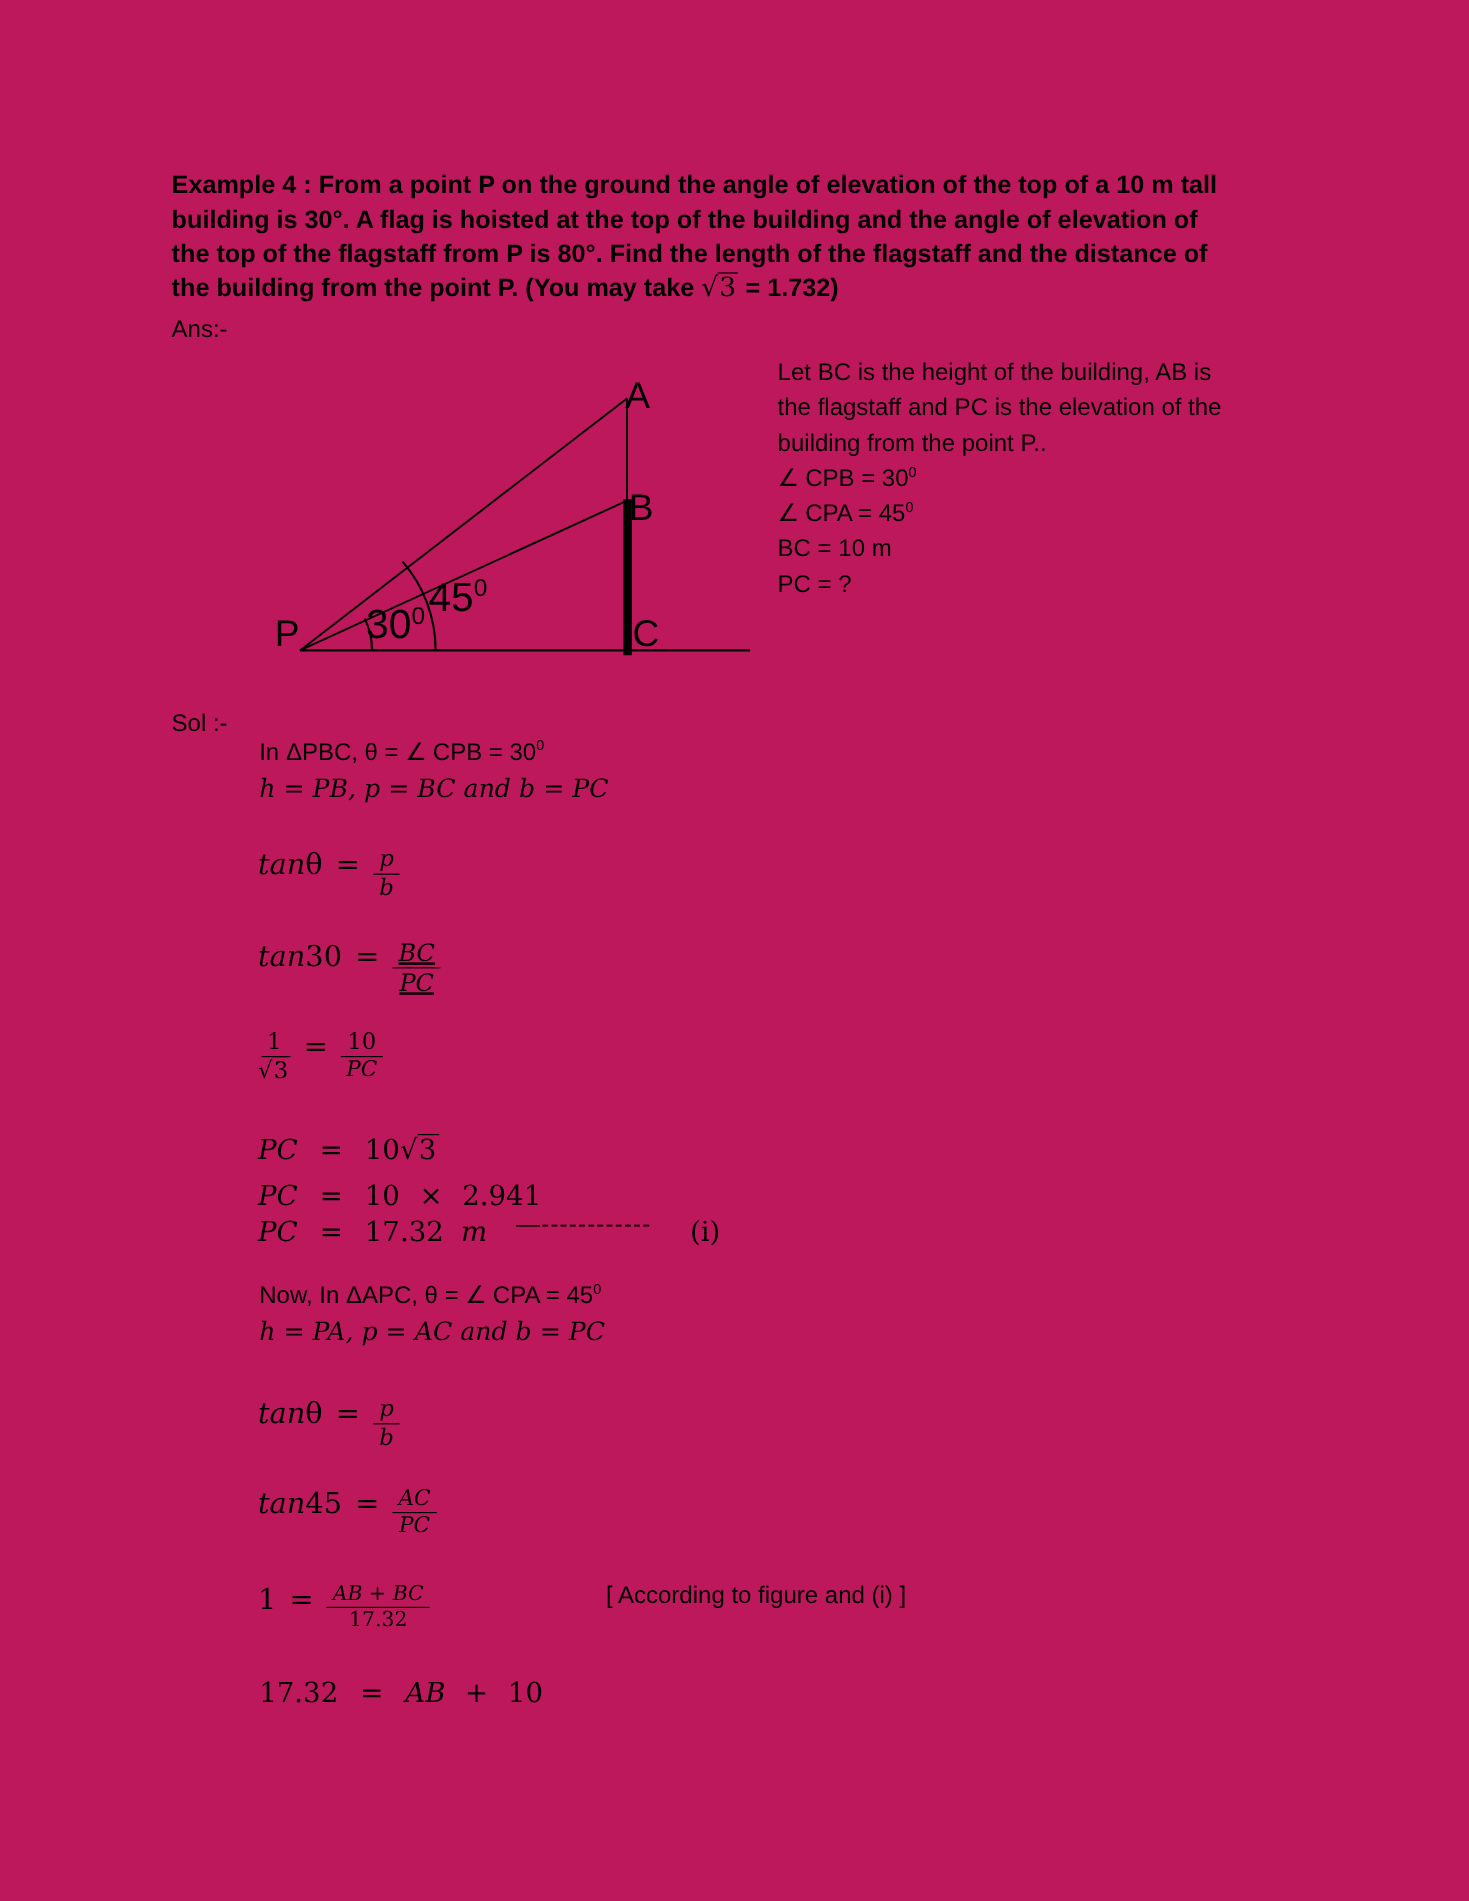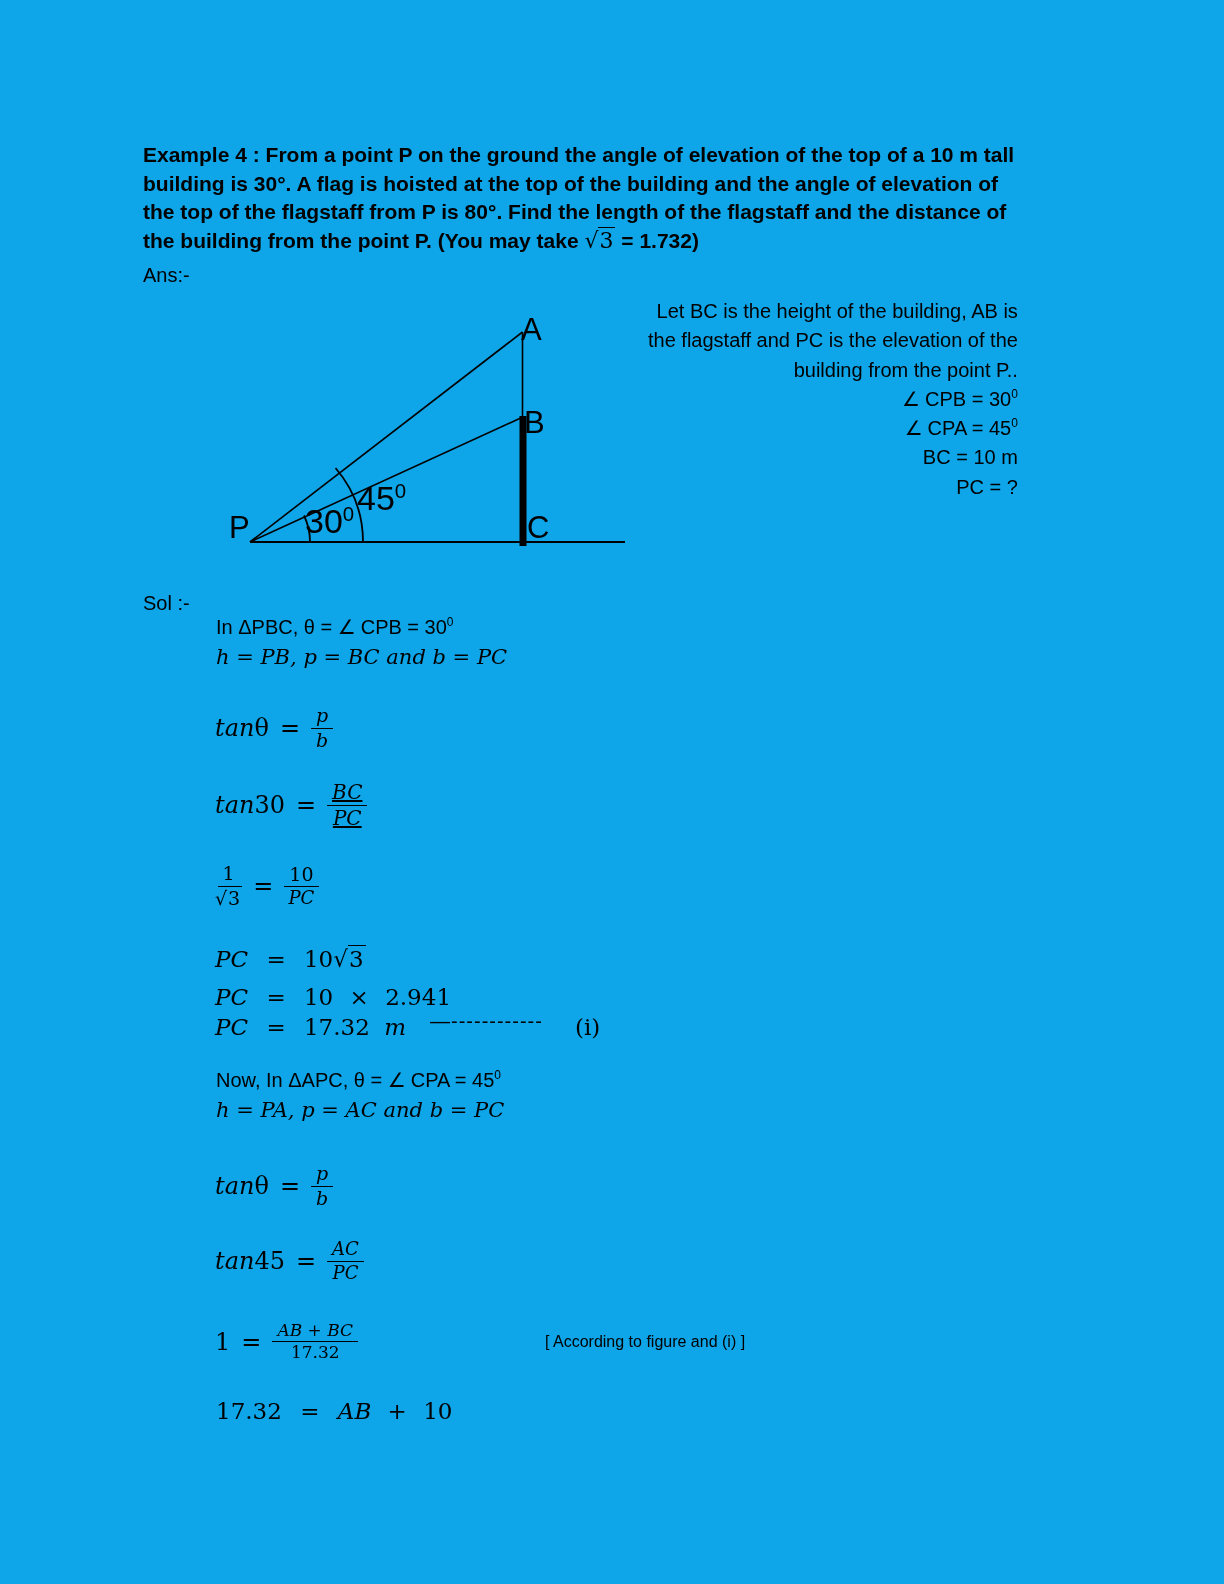--- a/index.html
+++ b/index.html
@@ -9,7 +9,7 @@
     font-family: "Liberation Sans", sans-serif;
     color: #000;
   }
-  .page { position: relative; width: 1224px; height: 1584px; background: #0ea5e9; overflow: hidden; }
+  .page { position: relative; width: 1224px; height: 1584px; background: #be185d; overflow: hidden; }
   .abs { position: absolute; white-space: nowrap; }
 
   

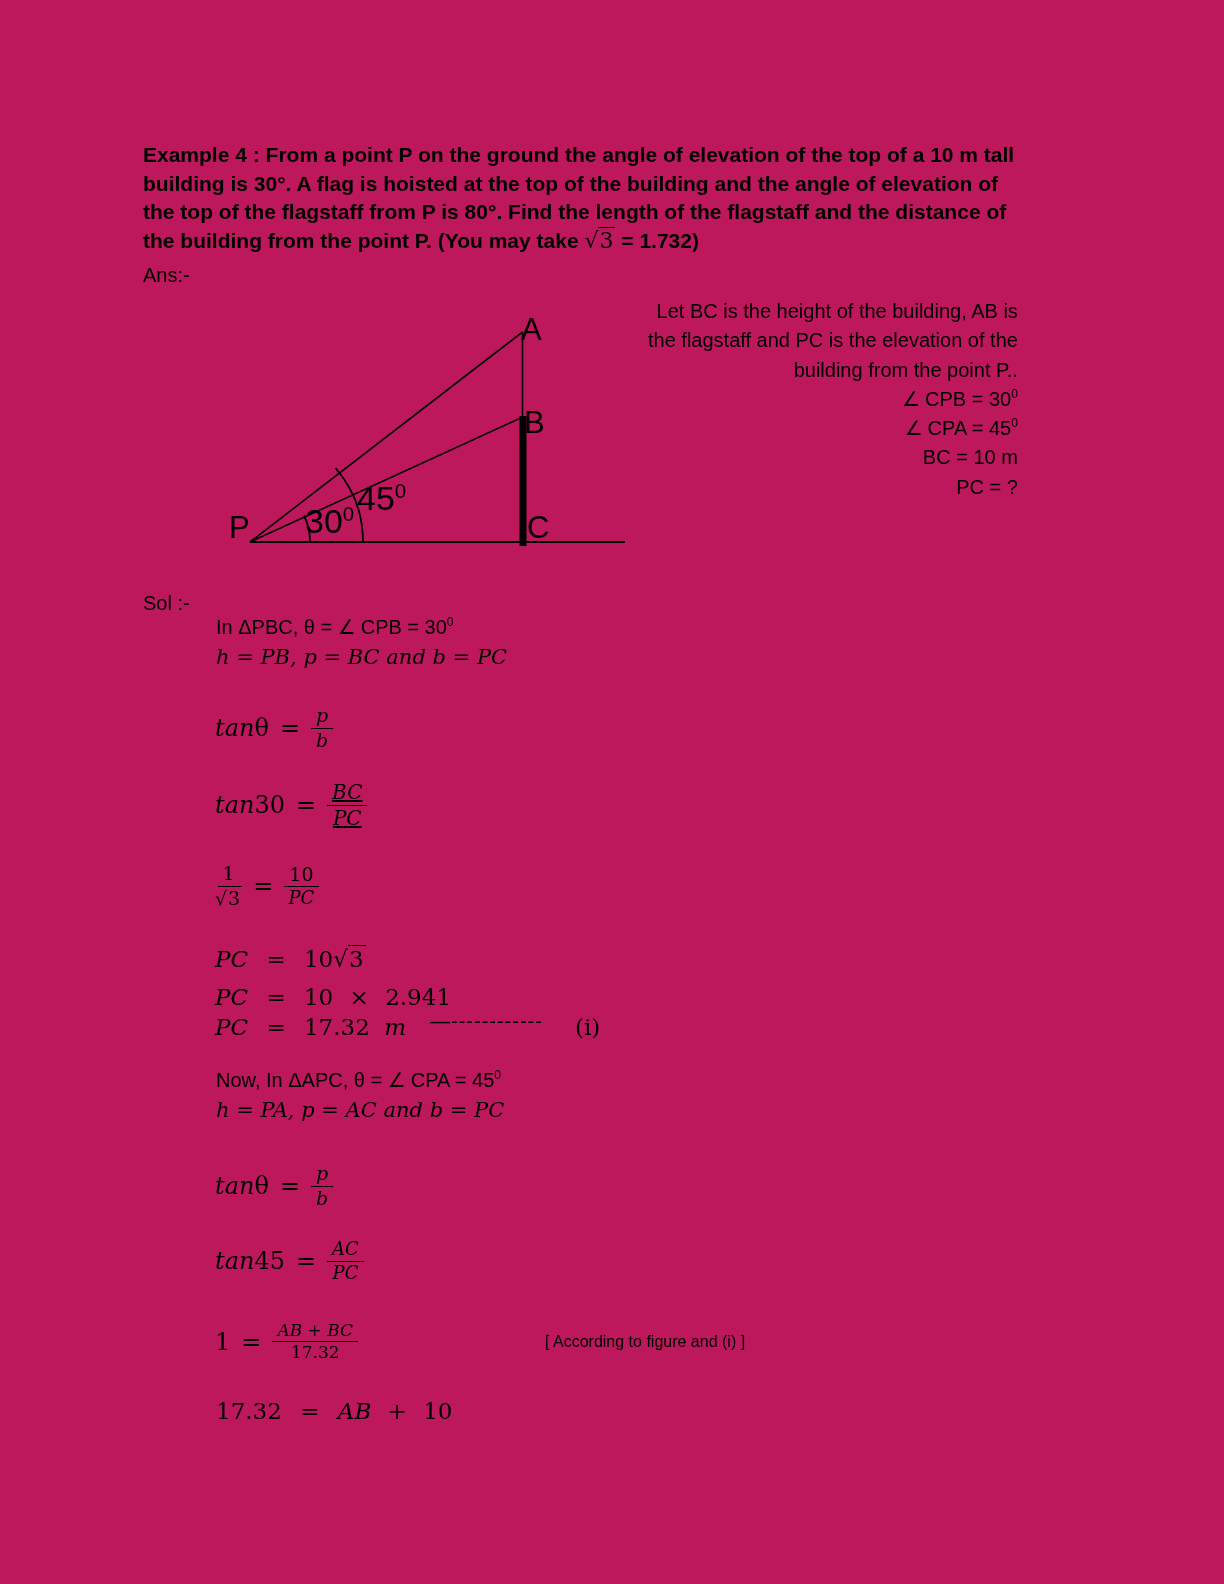--- a/index.html
+++ b/index.html
@@ -16,7 +16,7 @@
   .heading-line { font-weight: 700; font-size: 21px; line-height: 28.6px; white-space: nowrap; }
   .heading-line .mathpart { font-family: "DejaVu Serif", serif; font-weight: 400; font-size: 22px; }
 
-  .body20 { font-size: 20px; line-height: 29.3px; text-align: right; }
+  .body20 { font-size: 20px; line-height: 29.3px; }
 
   
   .serif { font-family: "DejaVu Serif", serif; }

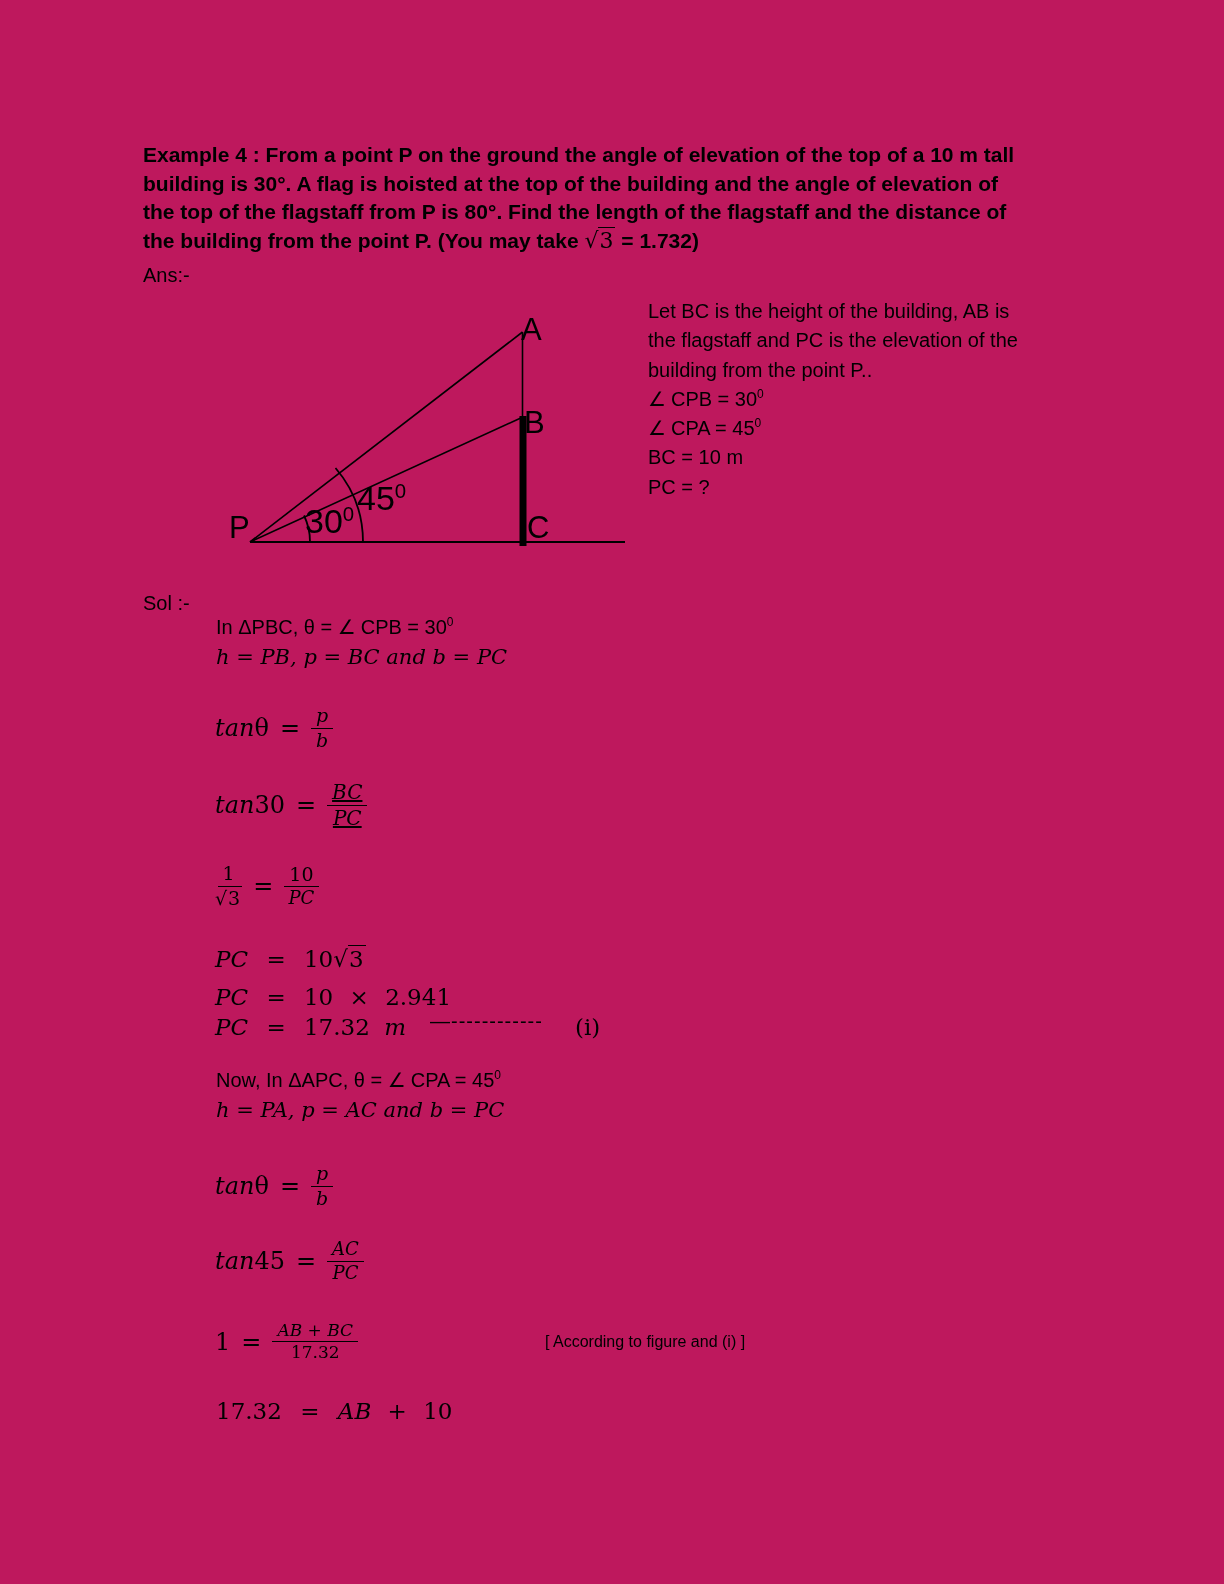--- a/index.html
+++ b/index.html
@@ -23,7 +23,7 @@
   .it { font-style: italic; }
   .math24 { font-family: "DejaVu Serif", serif; font-size: 24px; }
   .math23 { font-family: "DejaVu Serif", serif; font-size: 23px; }
-  .eq { display: flex; align-items: center; }
+  .eq { display: flex; }
   .eq-sign { margin: 0 11px; }
   .frac { display: inline-flex; flex-direction: column; align-items: center; font-size: 19px; line-height: 1.12; text-align: center; }
   .frac .num { border-bottom: 1.6px solid #000; padding: 0 5px 1px 5px; display: block; }

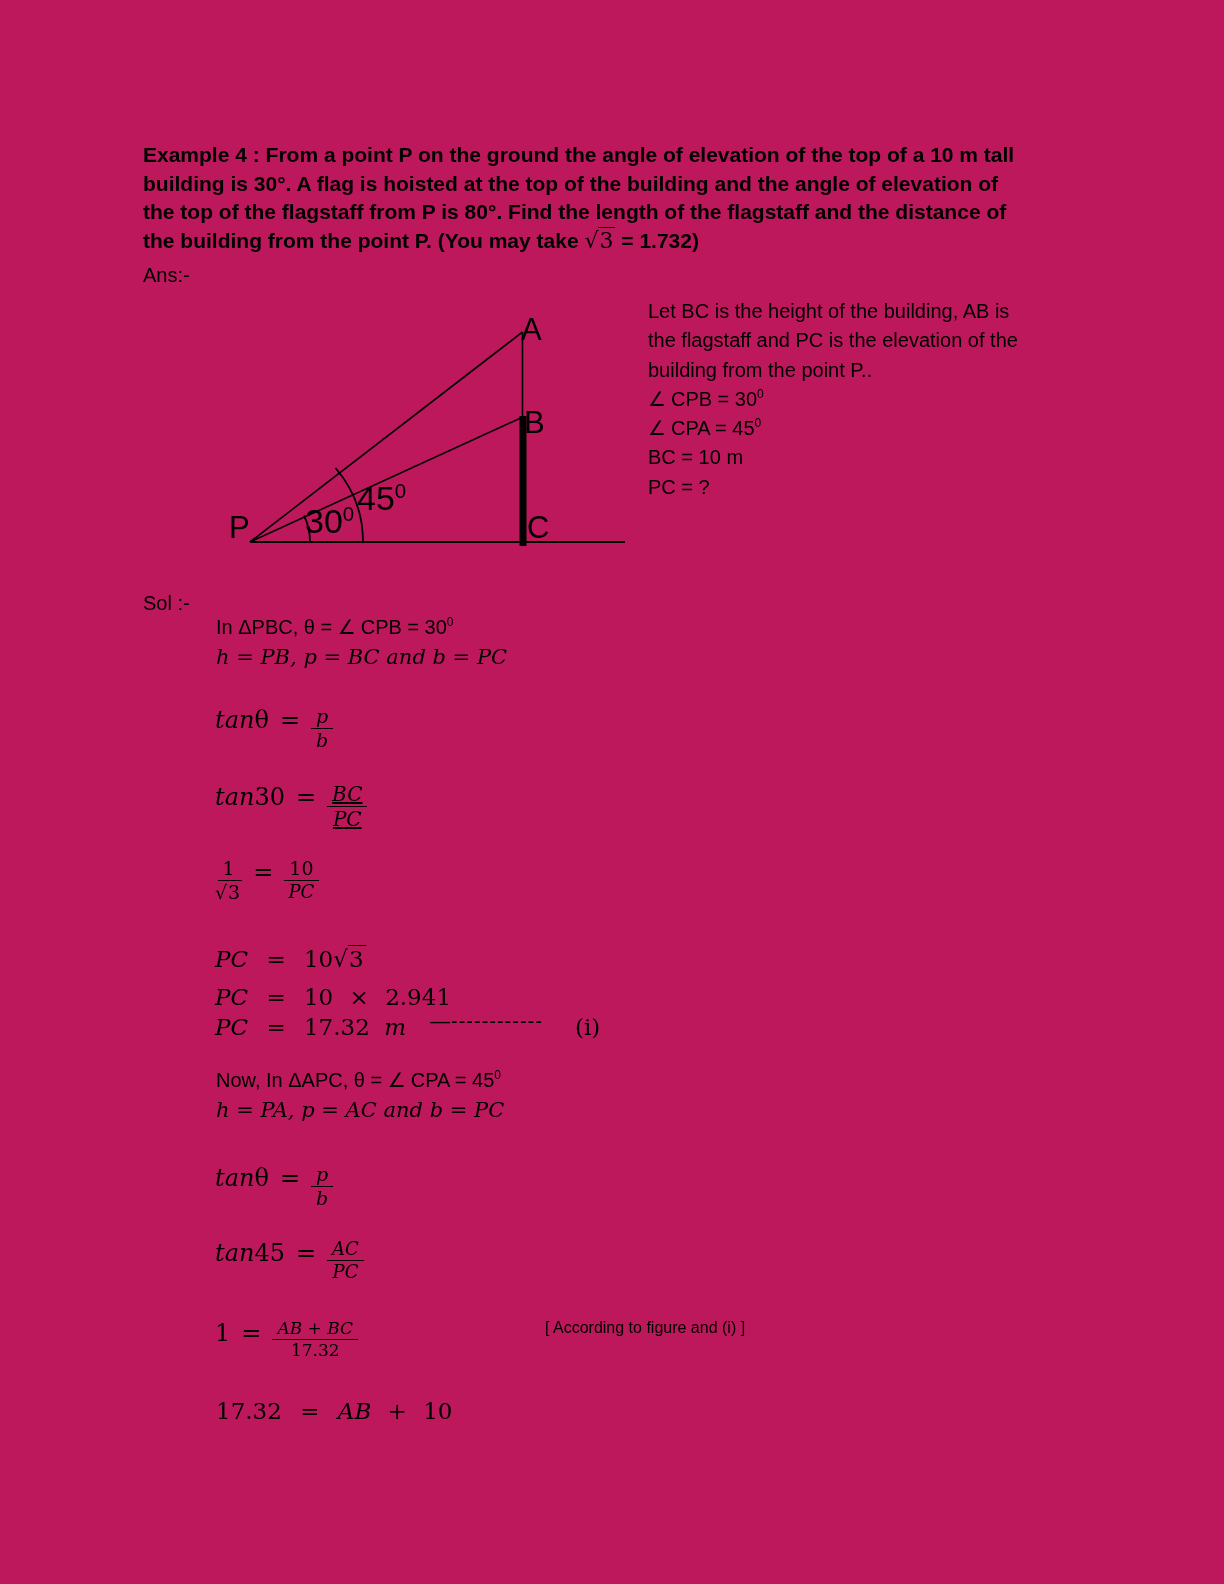--- a/index.html
+++ b/index.html
@@ -169,7 +169,7 @@
         <span class="num it">AB + BC</span>
         <span class="den">17.32</span>
       </span>
-    <span class="abs" style="left:290px; font-family:'Liberation Sans',sans-serif; font-size:16px;margin-left:40px;">[ According to figure and (i) ]</span>
+    <span class="abs" style="left:290px; font-family:'Liberation Sans',sans-serif; font-size:20px;">[ According to figure and (i) ]</span>
   </div>
 
   <div class="abs math23" style="left:216px; top:1398px;">

